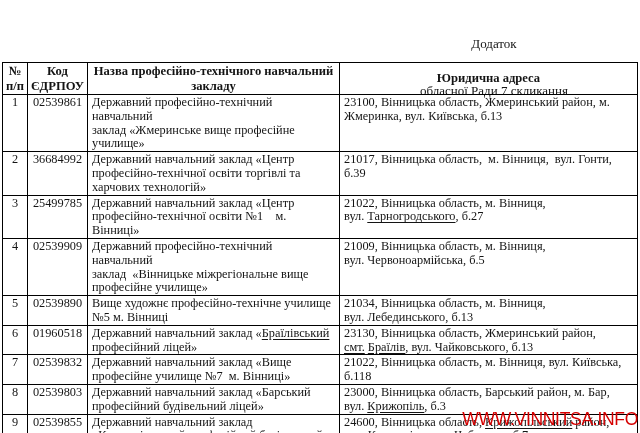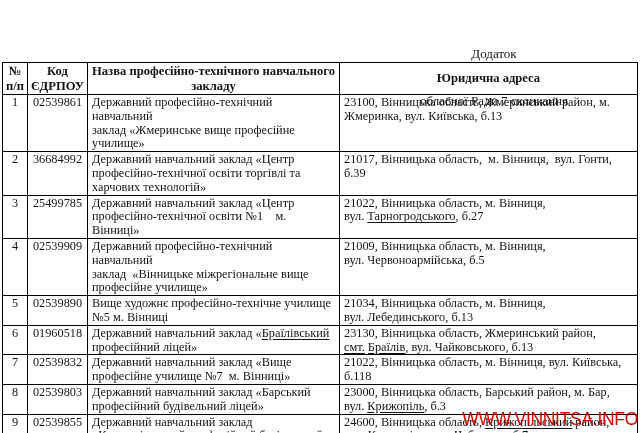--- a/index.html
+++ b/index.html
@@ -9,7 +9,7 @@
     font-family:"Liberation Serif", serif;
   }
   .doc-header {
-    position:absolute; top:15px; left:366px; width:256px;
+    position:absolute; top:5px; left:366px; width:256px;
     text-align:center; font-size:13px; line-height:15.5px;
     white-space:pre;
   }

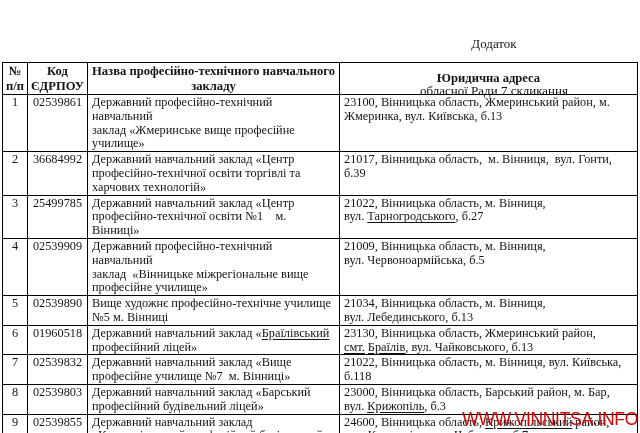--- a/index.html
+++ b/index.html
@@ -71,7 +71,7 @@
     <tr>
       <th>№ п/п</th>
       <th>Код ЄДРПОУ</th>
-      <th>Назва професійно-технічного навчального закладу</th>
+      <th>Назва професійно-технічного навчальний закладу</th>
       <th>Юридична адреса</th>
     </tr>
   </thead>

